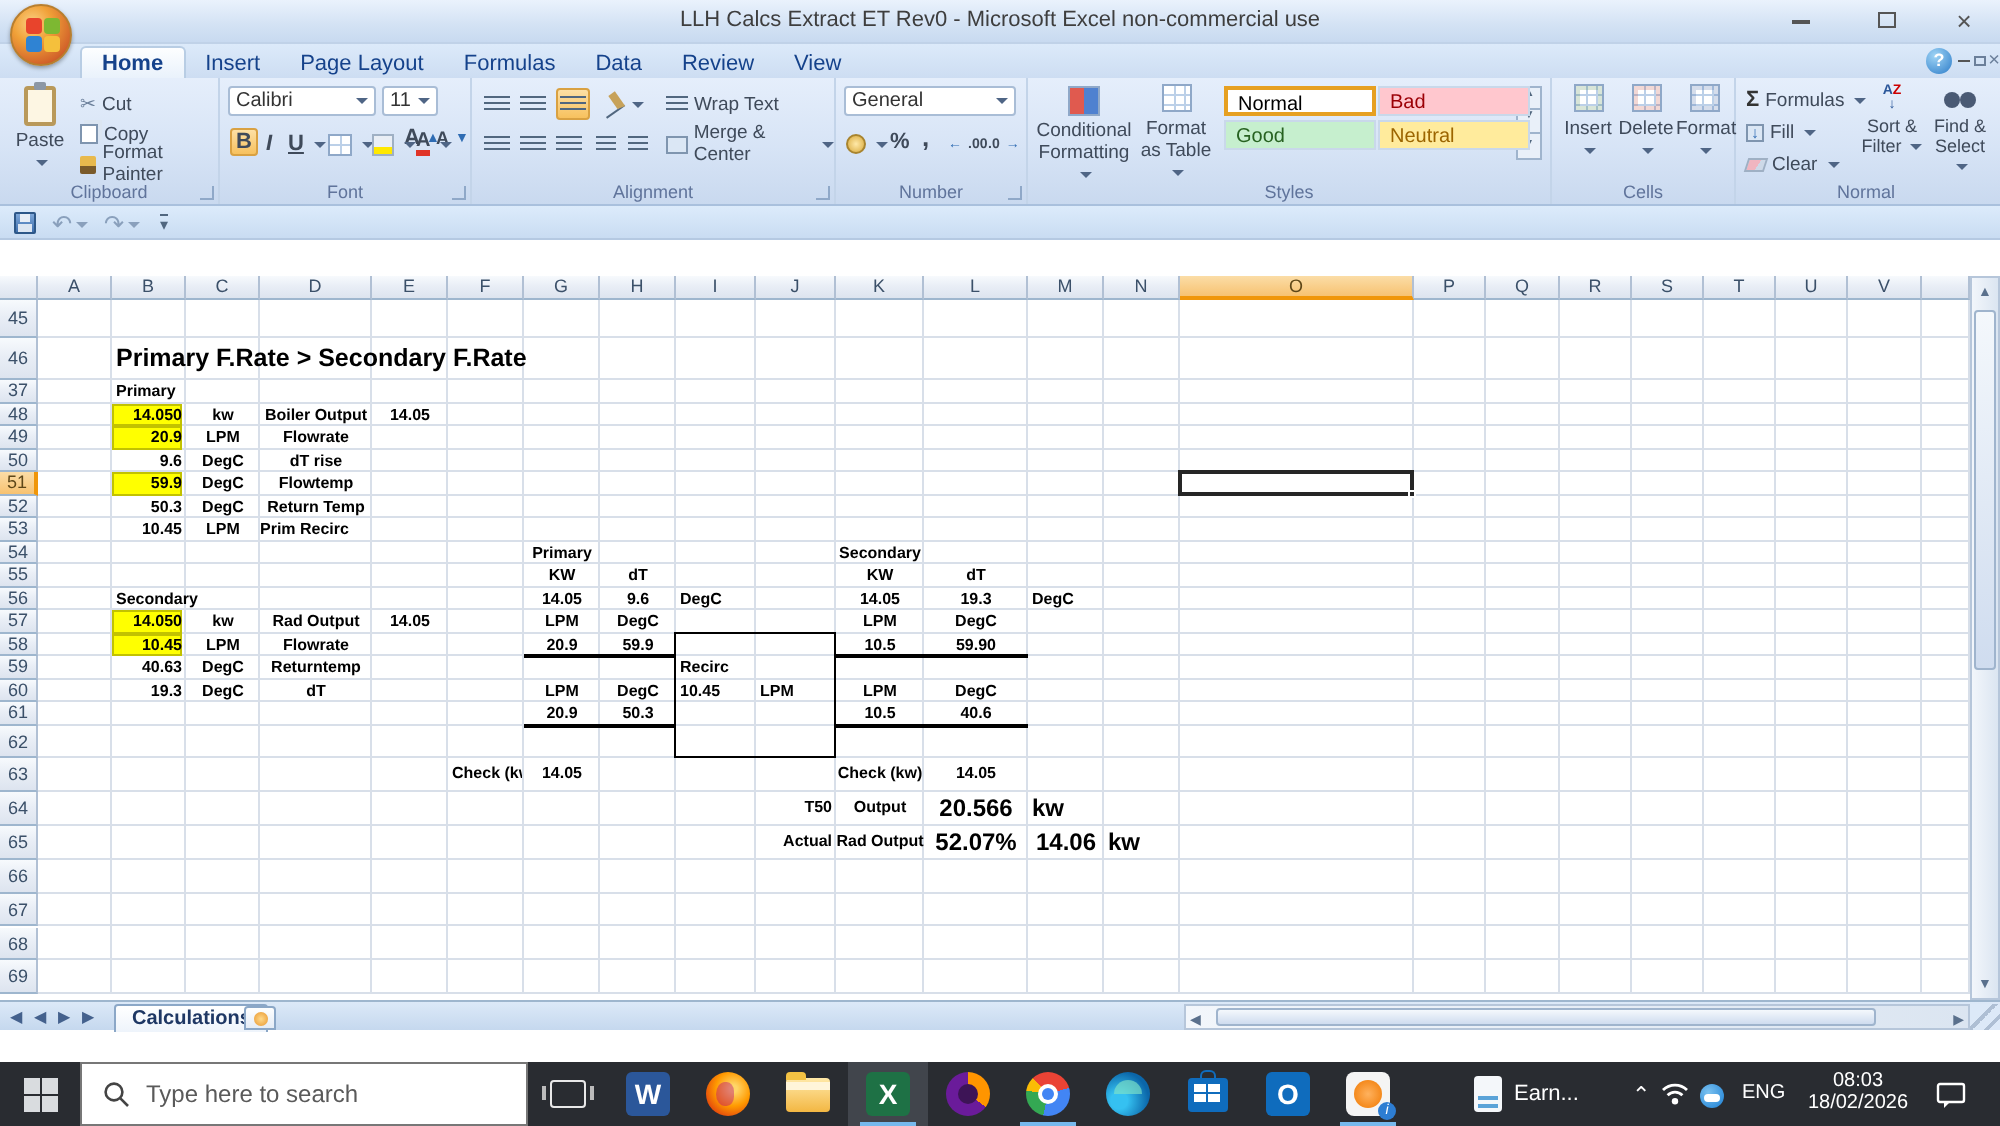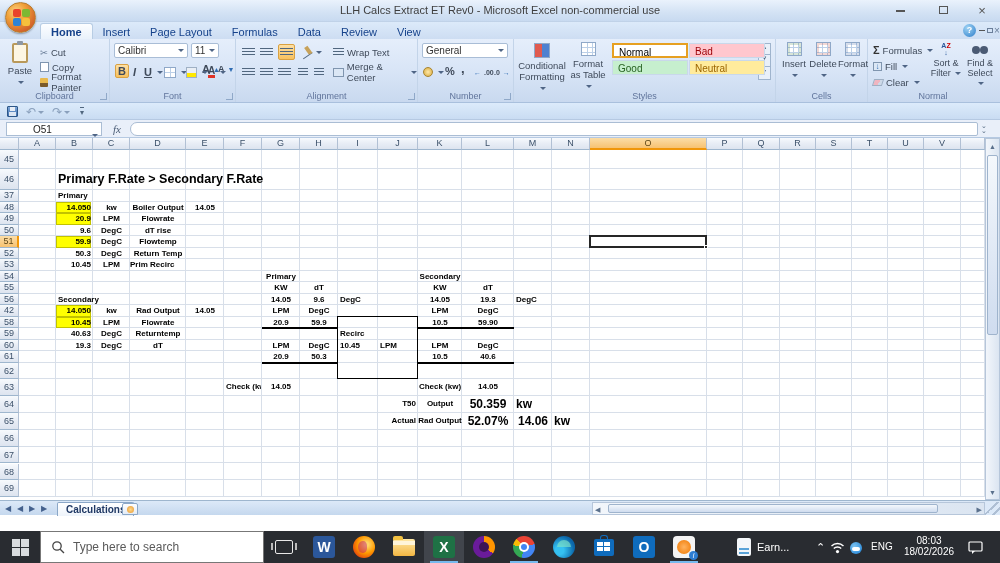--- a/index.html
+++ b/index.html
@@ -318,13 +318,6 @@
     <div class="abs" style="left:80px;top:4px;color:#51677f;font-size:8px;border-top:1px solid #51677f">▾</div>
   </div>
 
-  <div class="abs" id="fbar">
-    <div class="abs" id="namebox"><span>O51</span></div>
-    <div class="abs" style="left:90px;top:6px"><span class="dd"></span></div>
-    <div class="abs fx" style="left:113px;top:3px">fx</div>
-    <div class="abs" id="fxfield"><span></span></div>
-    <div class="abs" style="left:981px;top:3px;color:#51677f;font-size:7px;line-height:5px">⌄<br>⌄</div>
-  </div>
 
   <div class="abs" id="sheet">
       <div class="colhdr" style="left: 0px; top: 0px; width: 19px; height: 12px;"></div>

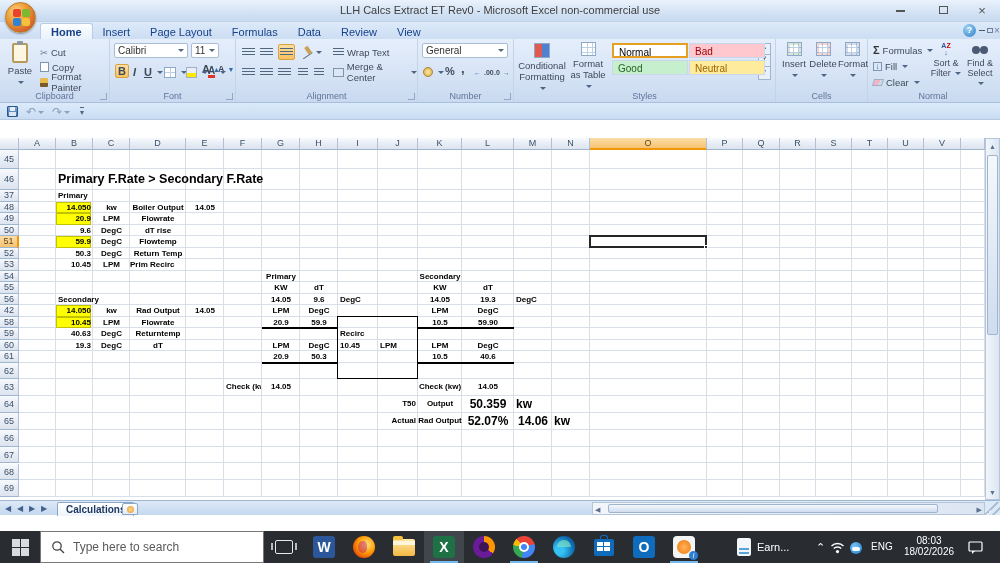--- a/index.html
+++ b/index.html
@@ -356,7 +356,7 @@
       <div class="rowhdr" style="left: 0px; top: 132.5px; width: 19px; height: 11.5px; line-height: 11.5px;">54</div>
       <div class="rowhdr" style="left: 0px; top: 144px; width: 19px; height: 11.5px; line-height: 11.5px;">55</div>
       <div class="rowhdr" style="left: 0px; top: 155.5px; width: 19px; height: 11.5px; line-height: 11.5px;">56</div>
-      <div class="rowhdr" style="left: 0px; top: 167px; width: 19px; height: 11.5px; line-height: 11.5px;">42</div>
+      <div class="rowhdr" style="left: 0px; top: 167px; width: 19px; height: 11.5px; line-height: 11.5px;">57</div>
       <div class="rowhdr" style="left: 0px; top: 178.5px; width: 19px; height: 11.5px; line-height: 11.5px;">58</div>
       <div class="rowhdr" style="left: 0px; top: 190px; width: 19px; height: 11.5px; line-height: 11.5px;">59</div>
       <div class="rowhdr" style="left: 0px; top: 201.5px; width: 19px; height: 11.5px; line-height: 11.5px;">60</div>

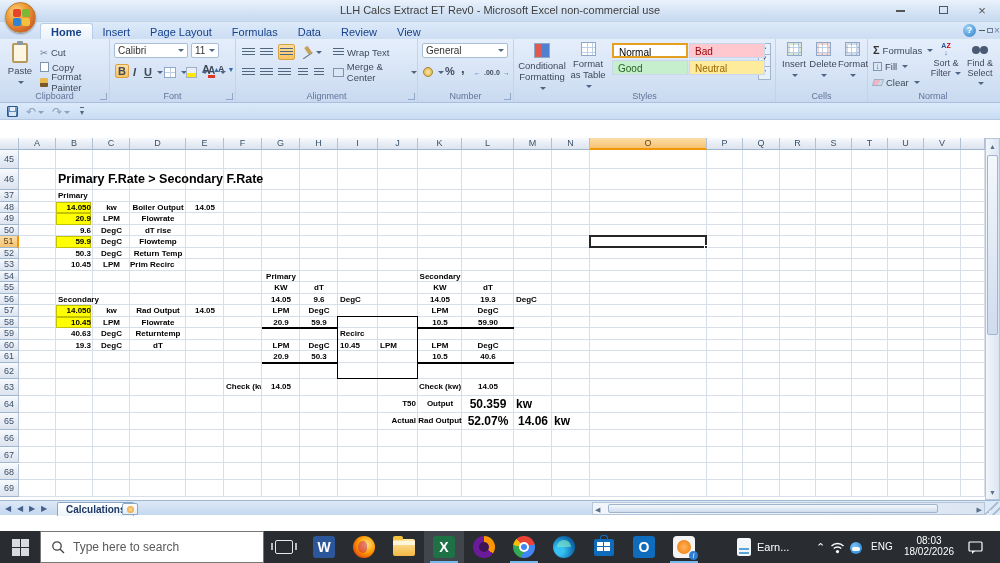--- a/index.html
+++ b/index.html
@@ -491,7 +491,7 @@
       <div class="cell" style="left: 462px; top: 241px; height: 16.9px; line-height: 16.9px; width: 52px; text-align: center;">14.05</div>
       <div class="cell" style="left: 378px; top: 257.9px; height: 16.9px; line-height: 16.9px; width: 38px; text-align: right;">T50</div>
       <div class="cell" style="left: 418px; top: 257.9px; height: 16.9px; line-height: 16.9px; width: 44px; text-align: center;">Output</div>
-      <div class="cell lg" style="left: 462px; top: 257.9px; height: 16.9px; line-height: 16.9px; width: 52px; text-align: center;">50.359</div>
+      <div class="cell lg" style="left: 462px; top: 257.9px; height: 16.9px; line-height: 16.9px; width: 52px; text-align: center;">20.566</div>
       <div class="cell lg" style="left: 514px; top: 257.9px; height: 16.9px; line-height: 16.9px; padding-left: 2px; text-align: left;">kw</div>
       <div class="cell" style="left: 378px; top: 274.8px; height: 16.9px; line-height: 16.9px; width: 38px; text-align: right;">Actual</div>
       <div class="cell" style="left: 418px; top: 274.8px; height: 16.9px; line-height: 16.9px; width: 44px; text-align: center;">Rad Output</div>

